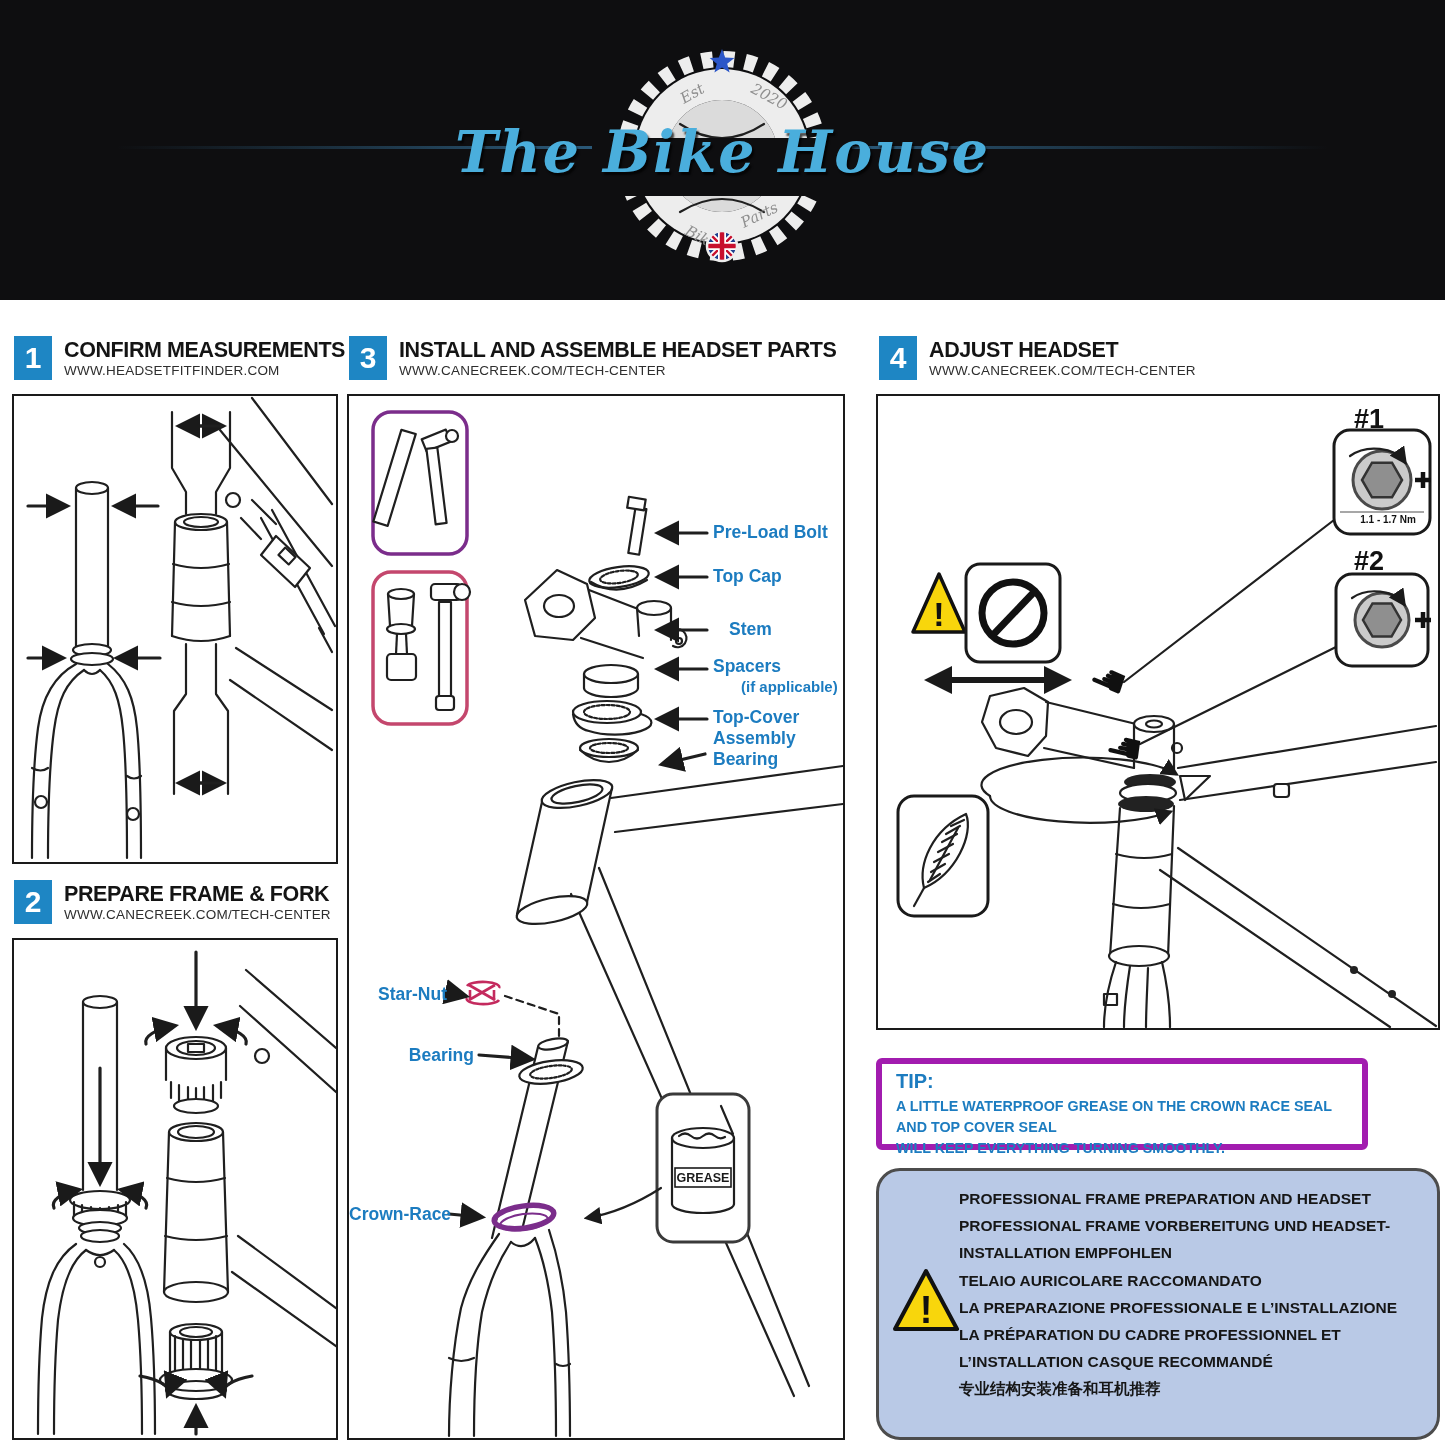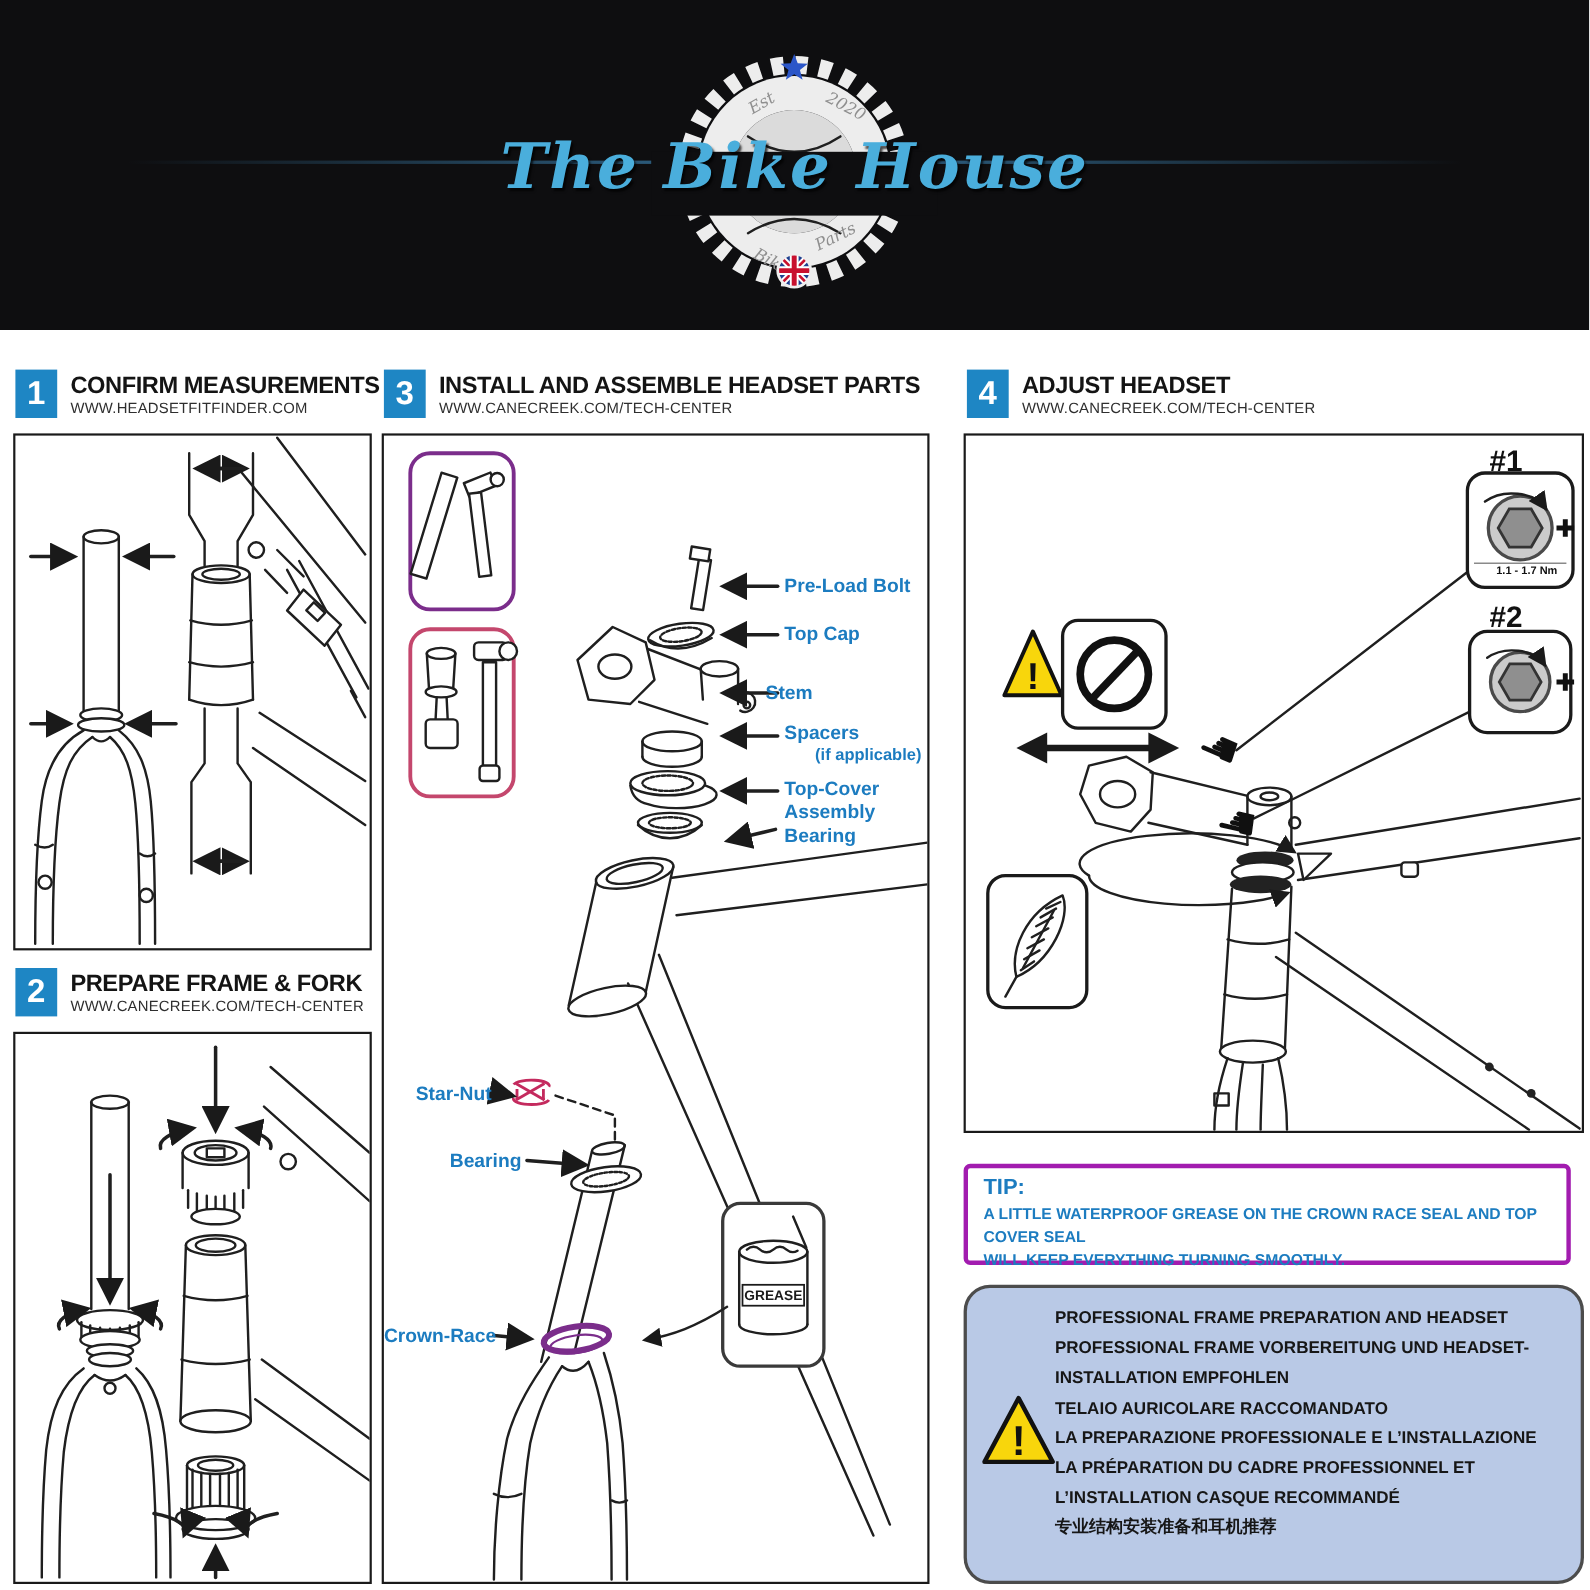--- a/index.html
+++ b/index.html
@@ -409,7 +409,7 @@
 
     <span class="abs lbl" style="left:364px;top:126px;">Pre-Load Bolt</span>
     <span class="abs lbl" style="left:364px;top:170px;text-align:center;">Top Cap</span>
-    <span class="abs lbl" style="left:347px;top:223px;">Stem</span>
+    <span class="abs lbl" style="left:380px;top:223px;">Stem</span>
     <span class="abs lbl" style="left:364px;top:260px;">Spacers</span>
     <span class="abs lbl-sm" style="left:364px;top:282px;margin-left:28px;">(if applicable)</span>
     <span class="abs lbl" style="left:364px;top:311px;">Top-Cover</span>

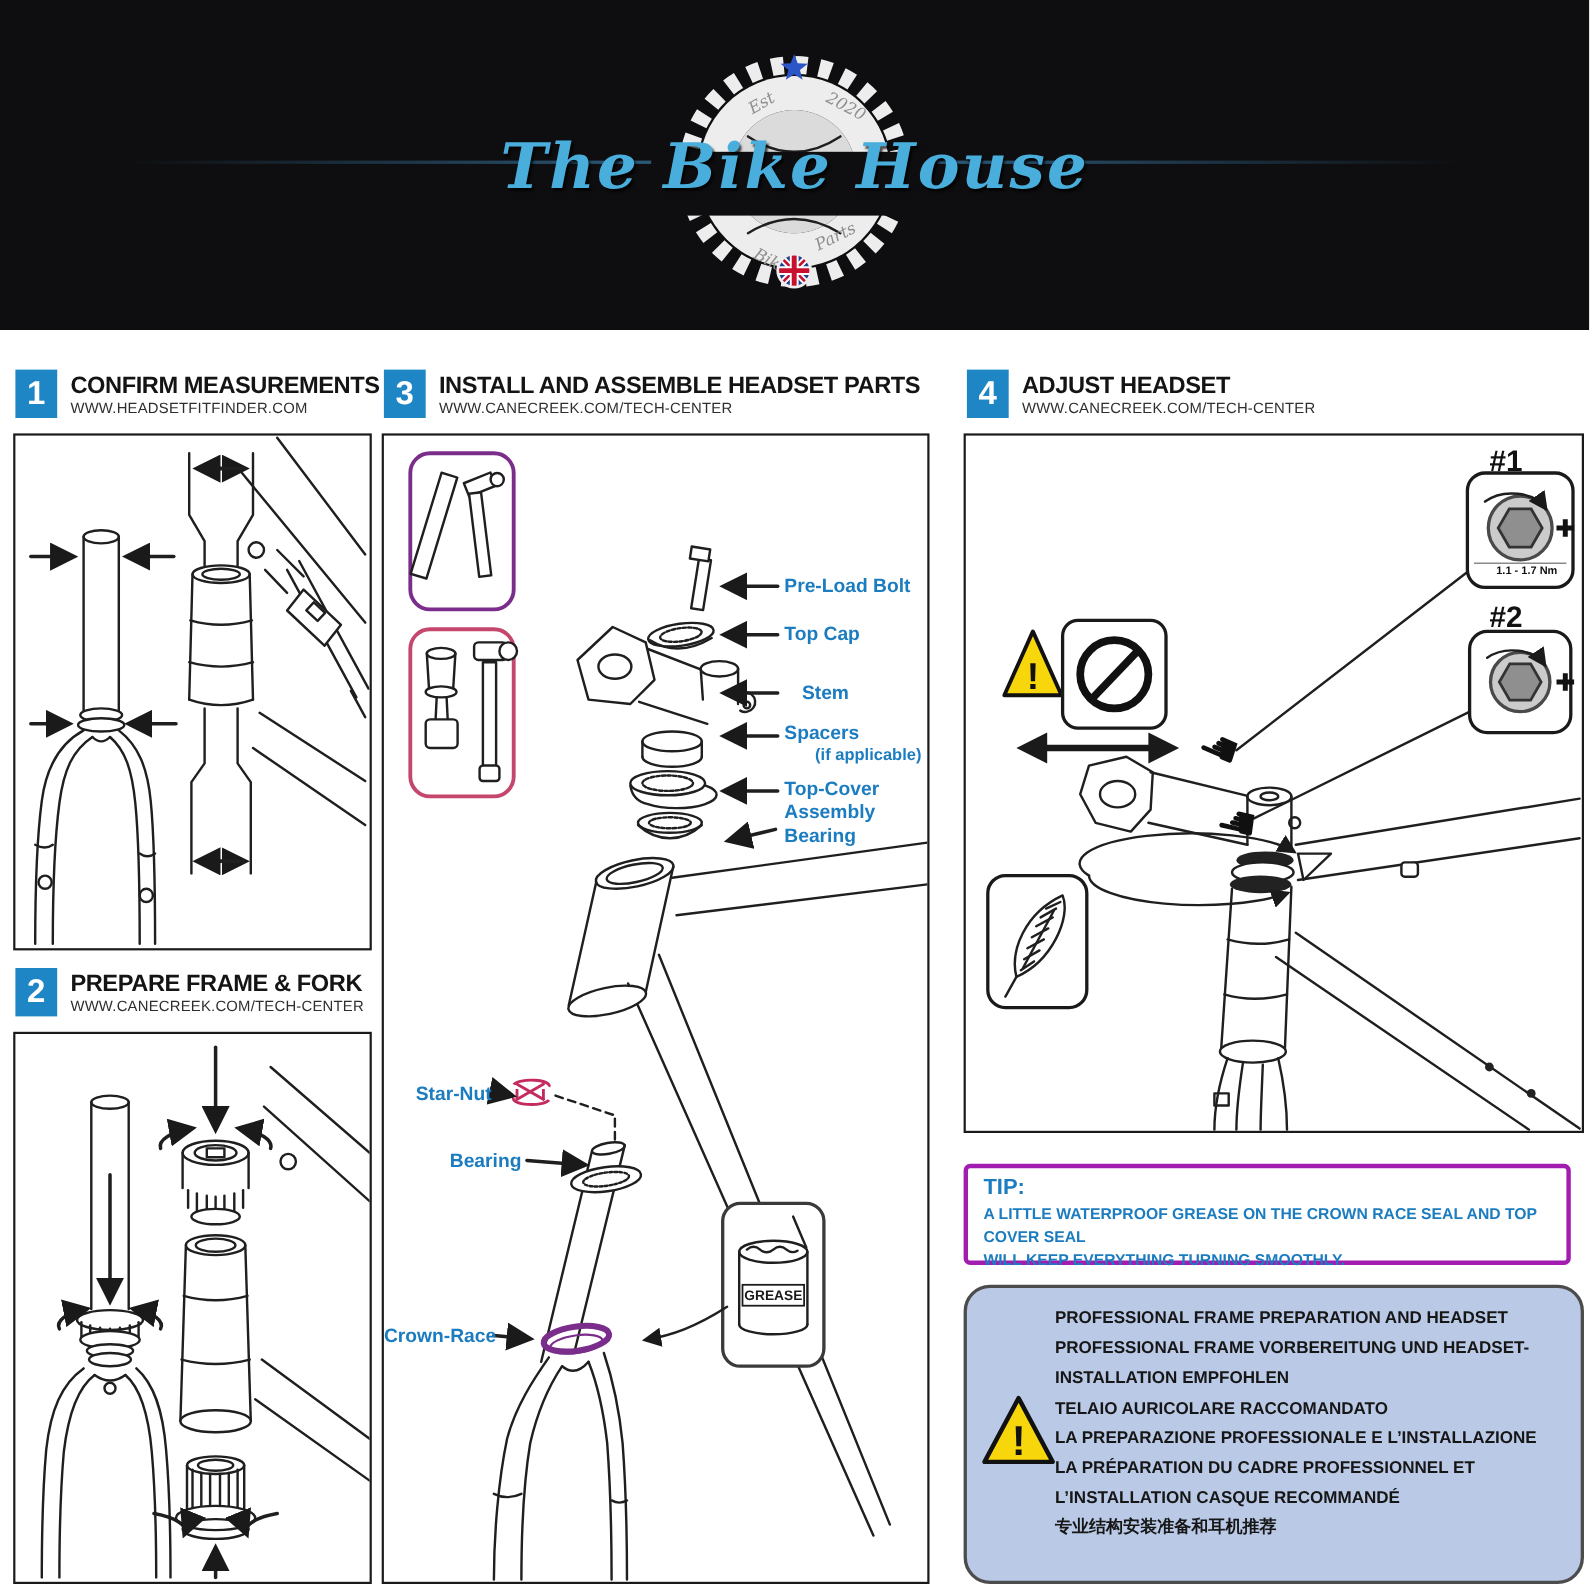--- a/index.html
+++ b/index.html
@@ -30,7 +30,7 @@
   .callnum{font-weight:bold;font-size:27px;color:#111;}
   .torque{font-size:10px;font-weight:bold;color:#111;text-align:center;white-space:nowrap;}
   
-  #tipbox{left:876px;top:1058px;width:552px;height:92px;border:4px solid #a21caf;
+  #tipbox{left:876px;top:1058px;width:492px;height:92px;border:6px solid #a21caf;
     border-radius:6px;box-sizing:border-box;padding:6px 14px;background:#fff;}
   #tiphead{font-size:20px;font-weight:bold;color:#1c7cc0;margin-bottom:3px;}
   .tipline{font-size:14.3px;font-weight:600;color:#1c7cc0;line-height:21px;}

